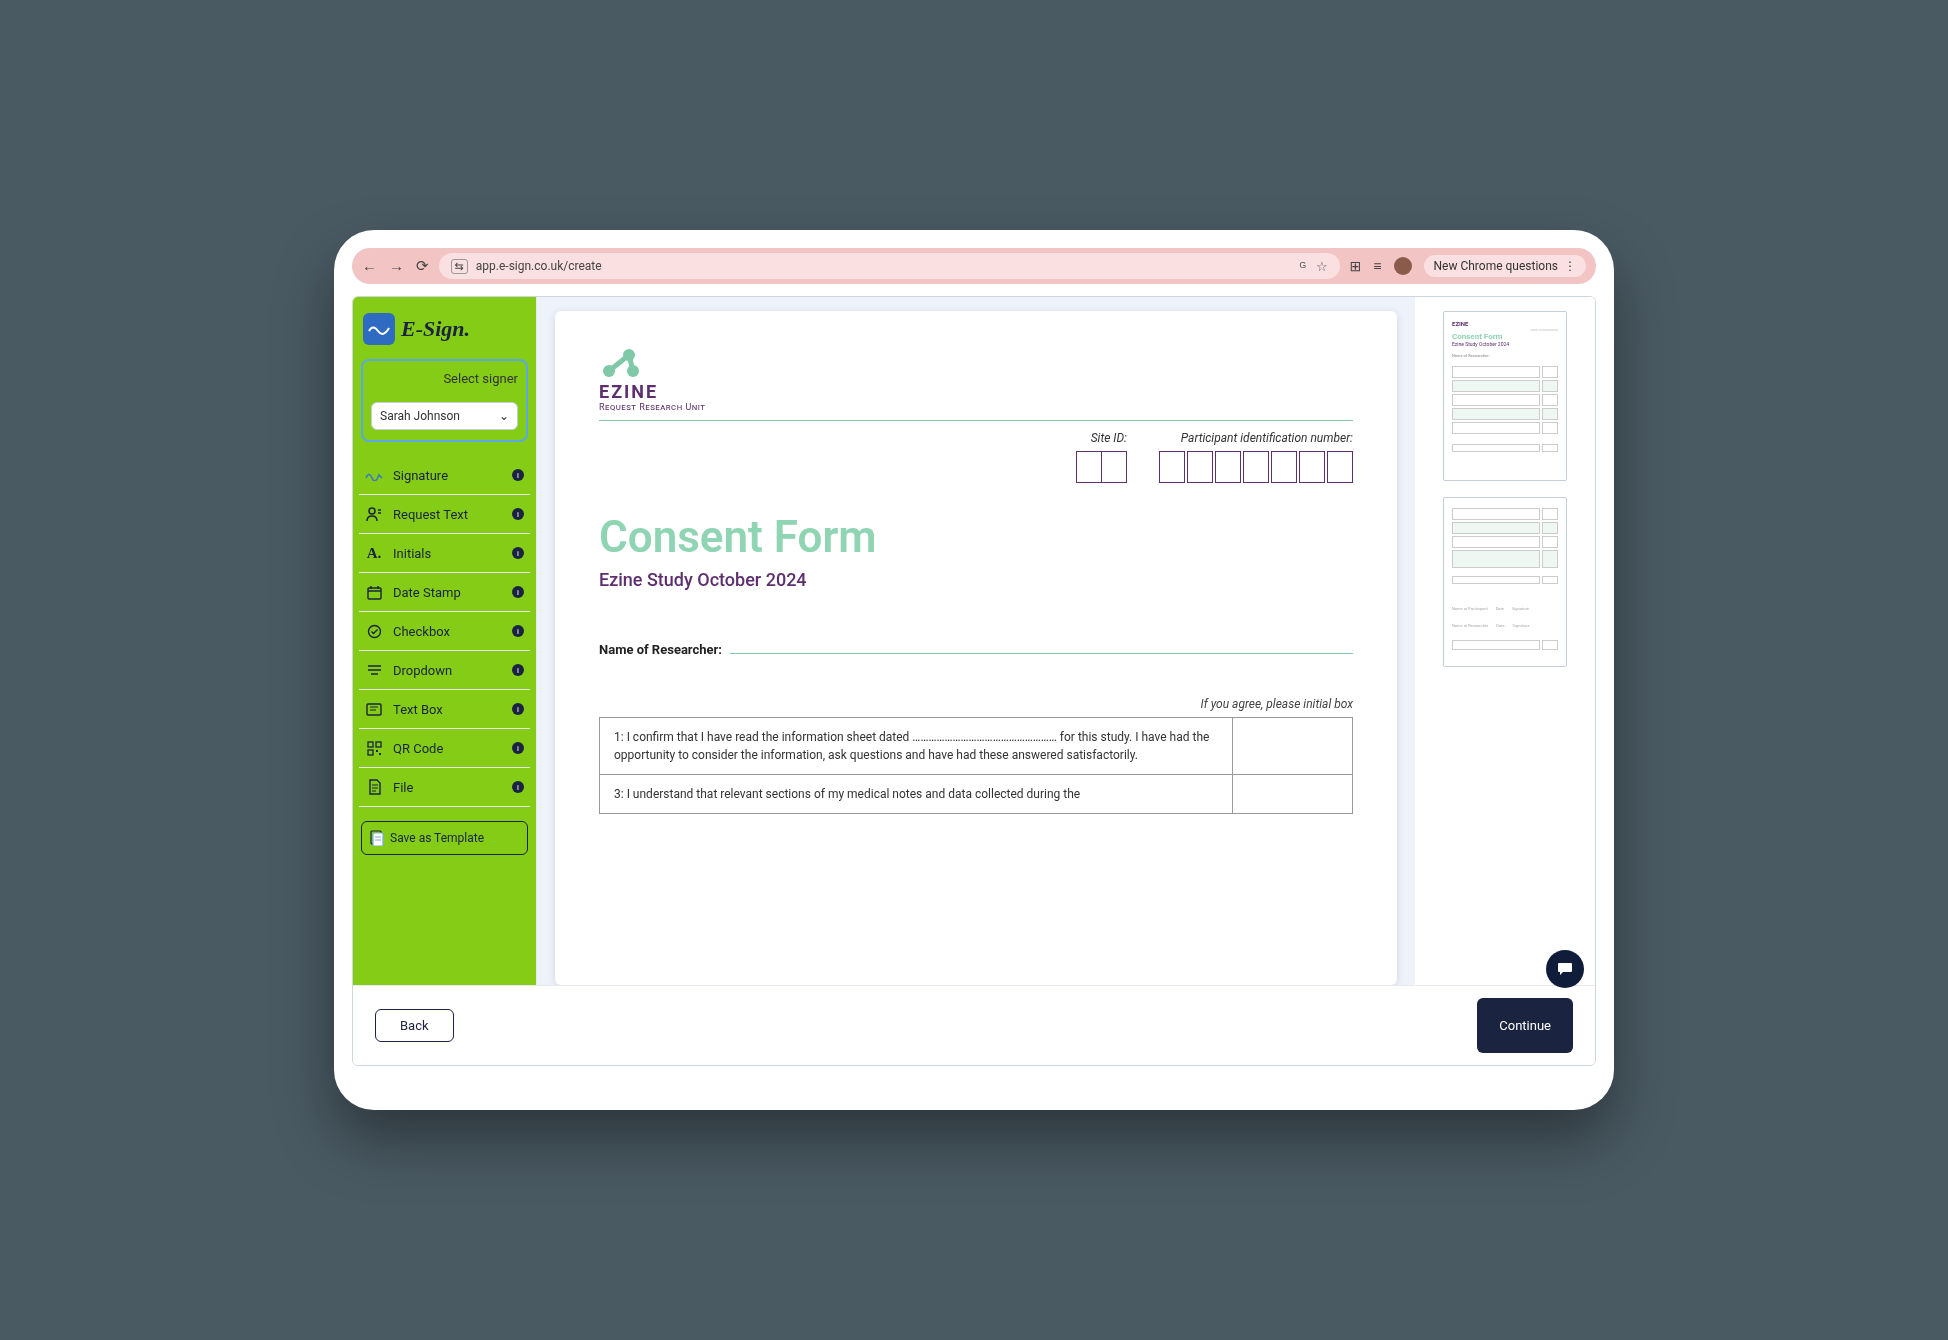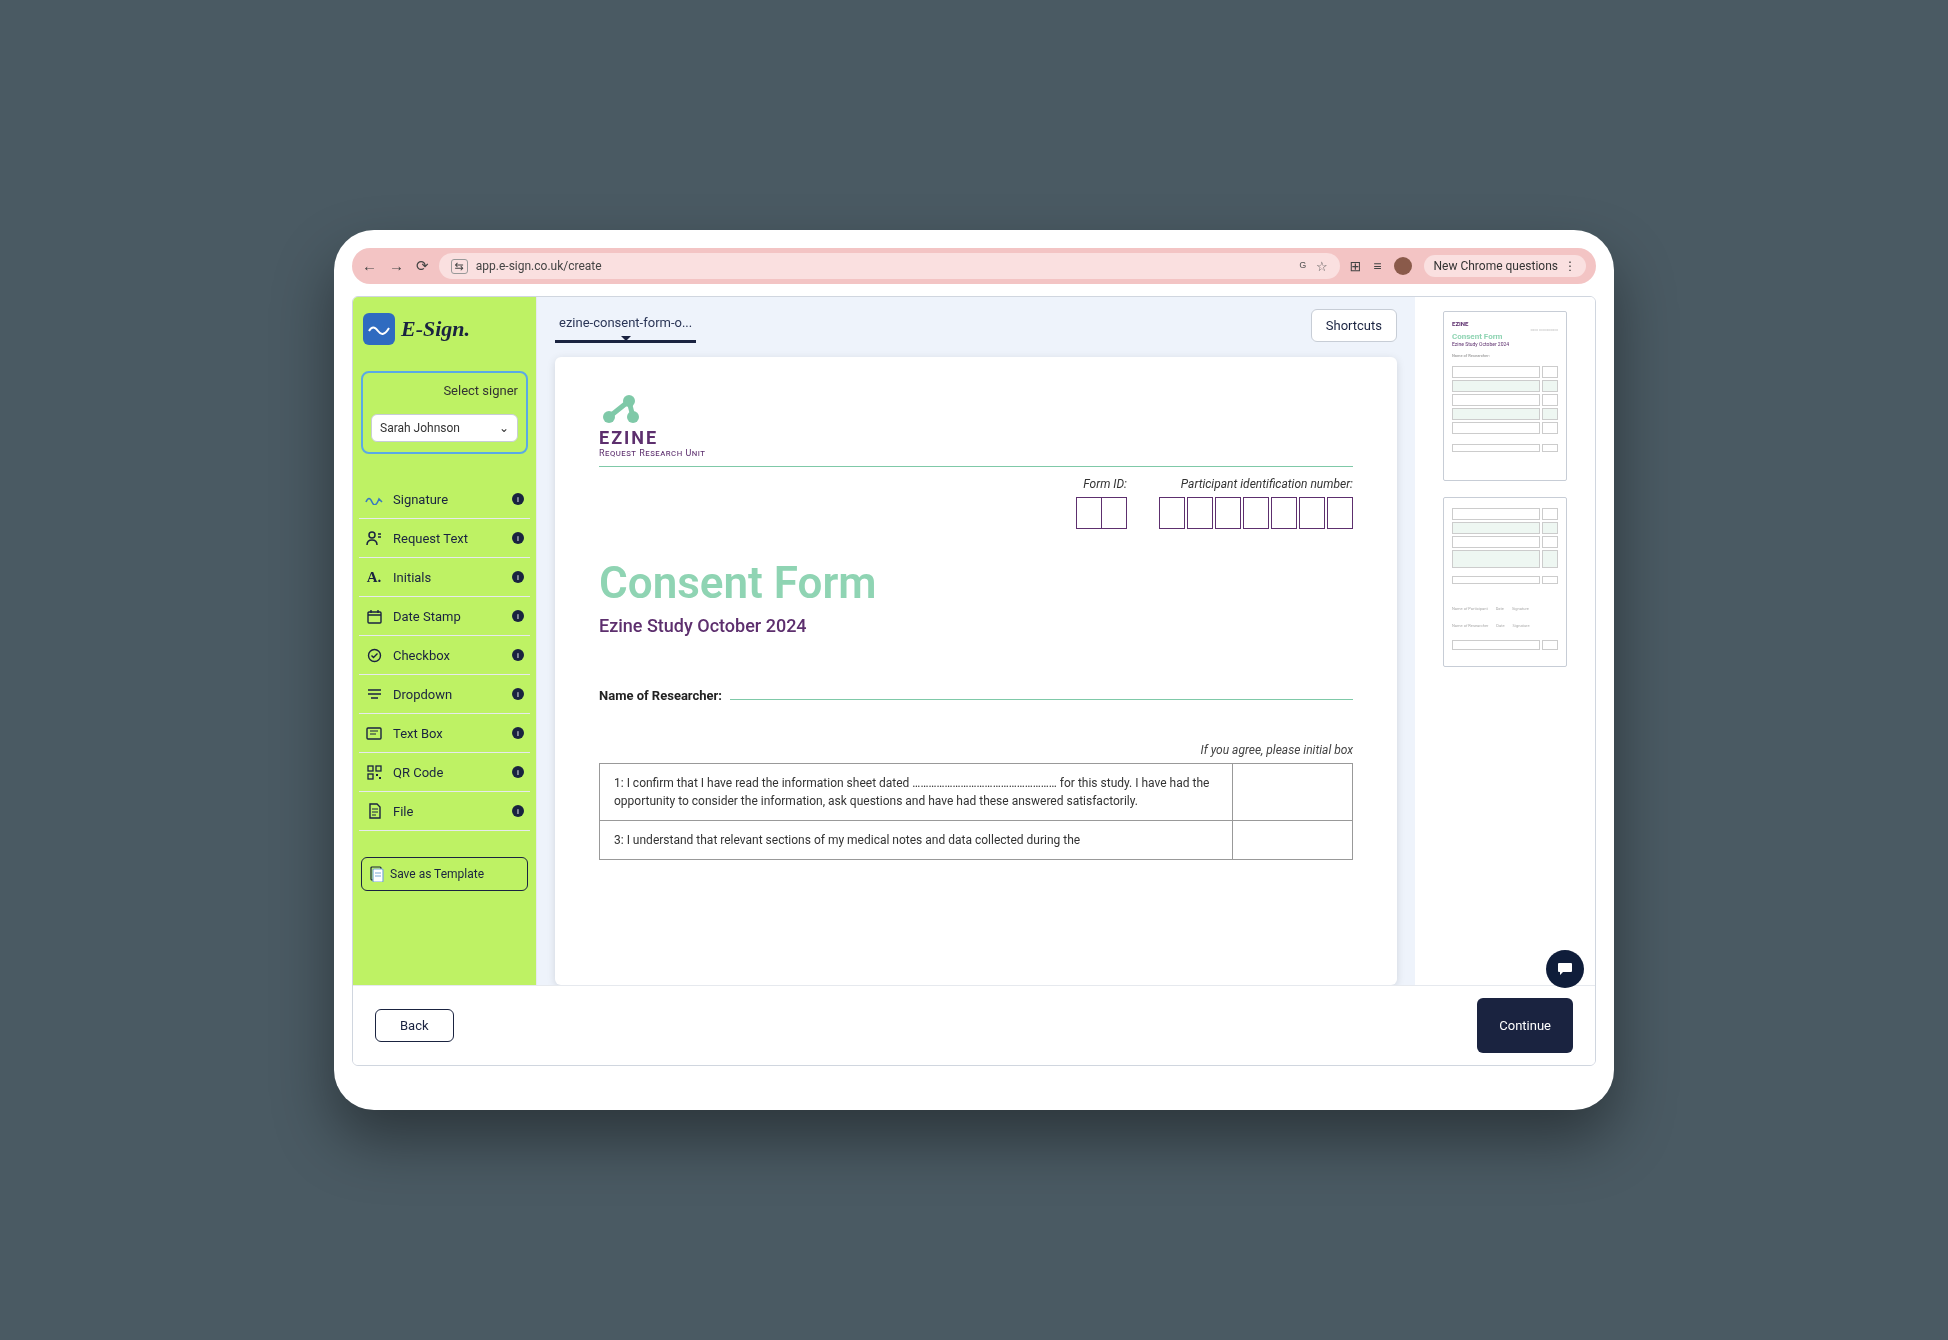--- a/index.html
+++ b/index.html
@@ -22,7 +22,7 @@
 .app-body { display: flex; flex: 1; overflow: hidden; }
 
 
-.sidebar { width: 184px; background: #bef264; border-right: 1px solid #e6e9ee; display: flex; flex-direction: column; padding: 10px 6px 10px 6px; gap: 12px; }
+.sidebar { width: 184px; background: #84cc16; border-right: 1px solid #e6e9ee; display: flex; flex-direction: column; padding: 10px 6px 10px 6px; }
 .logo-row { display: flex; align-items: center; gap: 6px; padding: 6px 4px 14px 4px; }
 .logo-mark { width: 32px; height: 32px; background: #2f6bc0; border-radius: 6px; display: flex; align-items: center; justify-content: center; color: #fff; font-size: 18px; }
 .logo-text { font-family: Georgia, 'Times New Roman', serif; font-style: italic; font-weight: 600; font-size: 22px; color: #1a2340; }

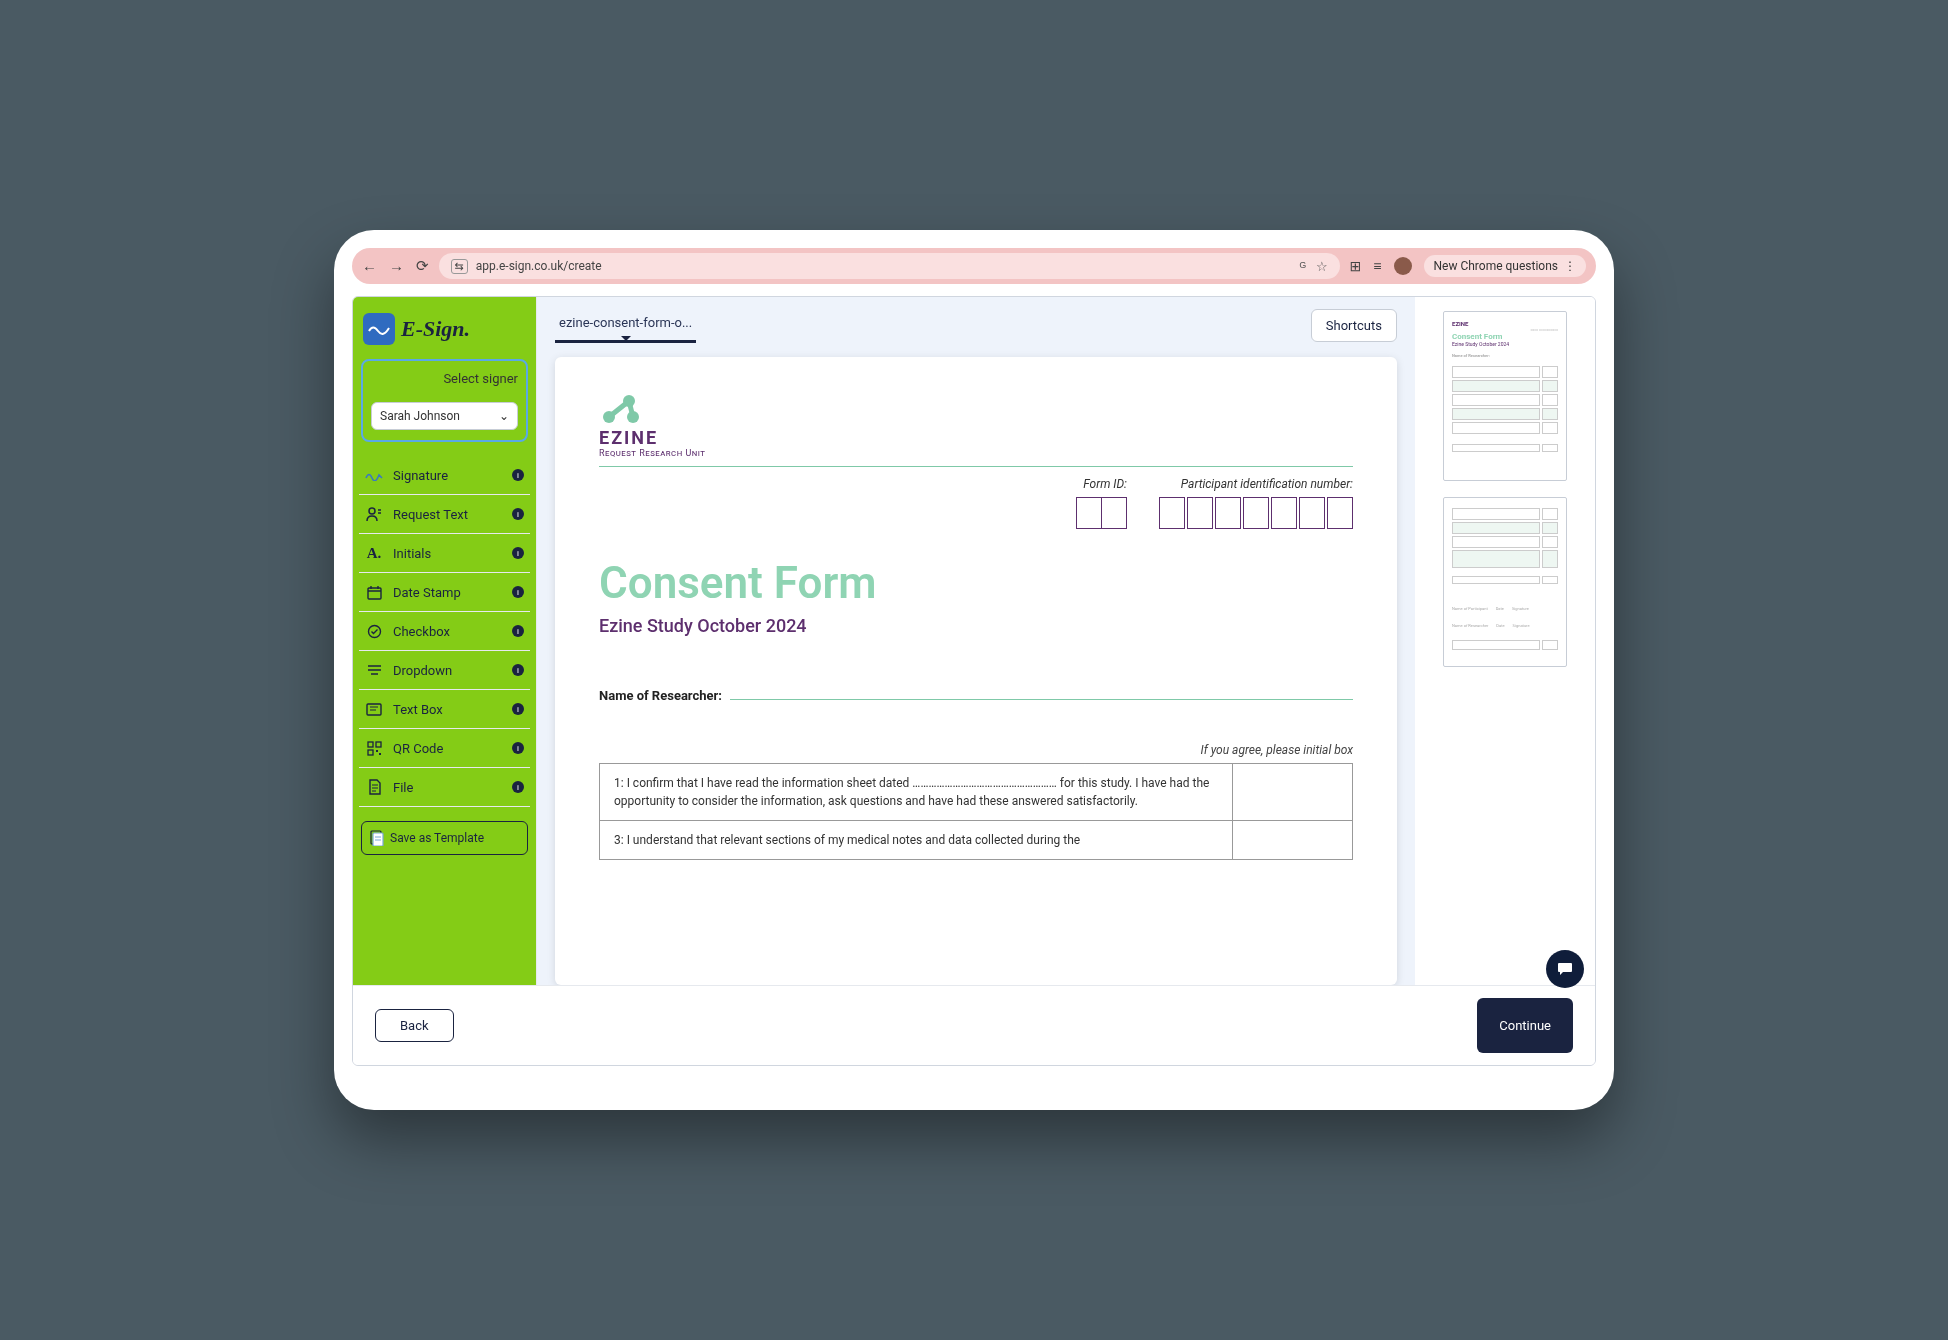--- a/index.html
+++ b/index.html
@@ -268,10 +268,6 @@
       </div>
 
       <div class="center-col">
-        <div class="doc-header">
-          <div class="doc-tab"><span>ezine-consent-form-o...</span></div>
-          <div class="shortcuts-btn"><span>Shortcuts</span></div>
-        </div>
         <div class="doc-viewport">
           <div class="doc-page">
             <div class="doc-logo">

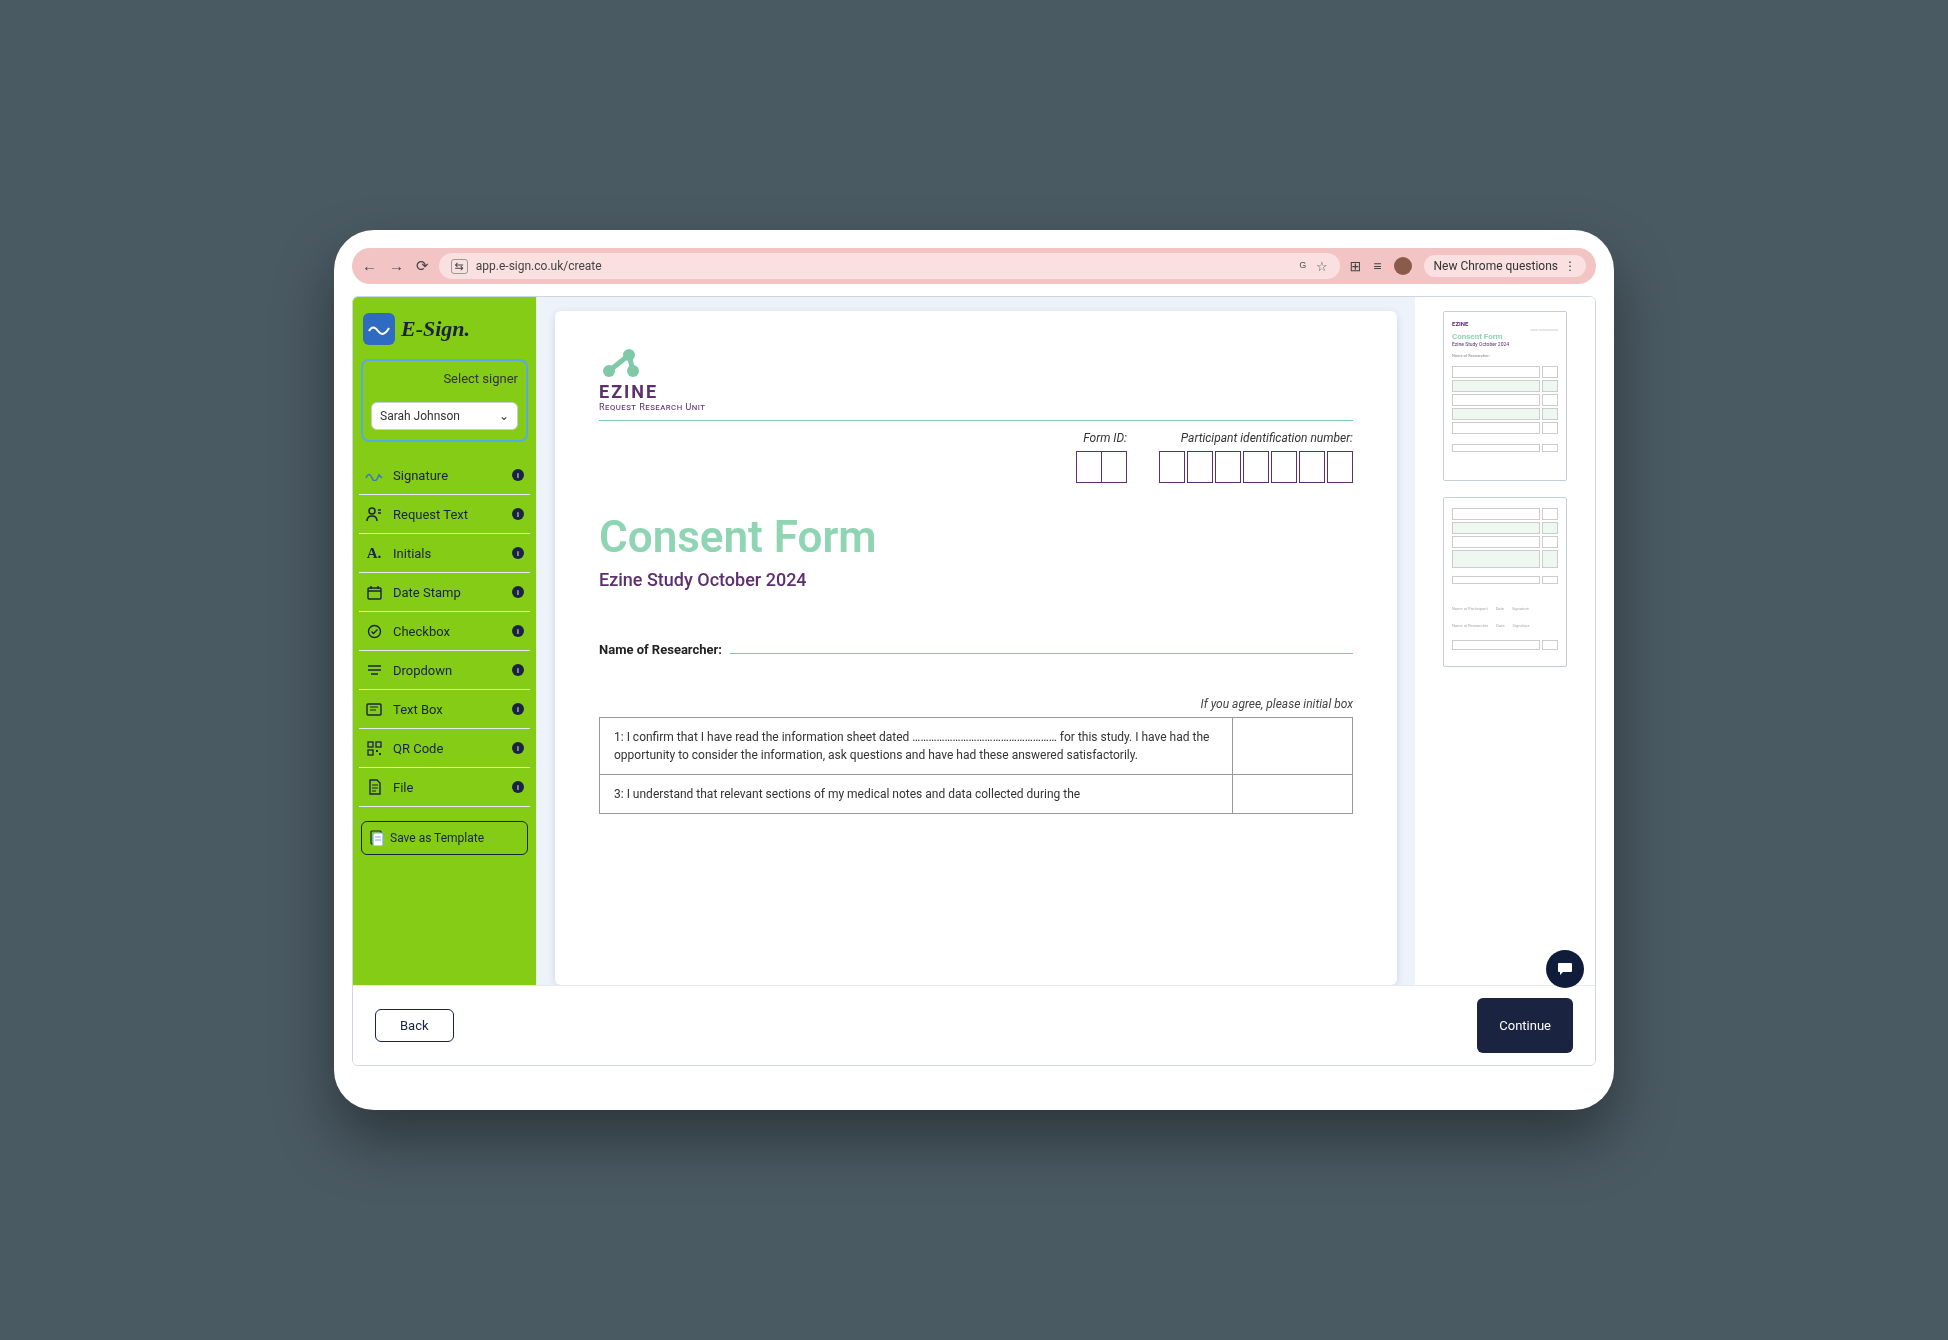--- a/index.html
+++ b/index.html
@@ -283,7 +283,7 @@
             <div class="doc-divider"></div>
             <div class="id-row">
               <div class="id-block">
-                <div>Form ID:</div>
+                <div>Site ID:</div>
                 <div class="id-boxes">
                   <div class="id-box"></div>
                     <div class="id-box"></div>

